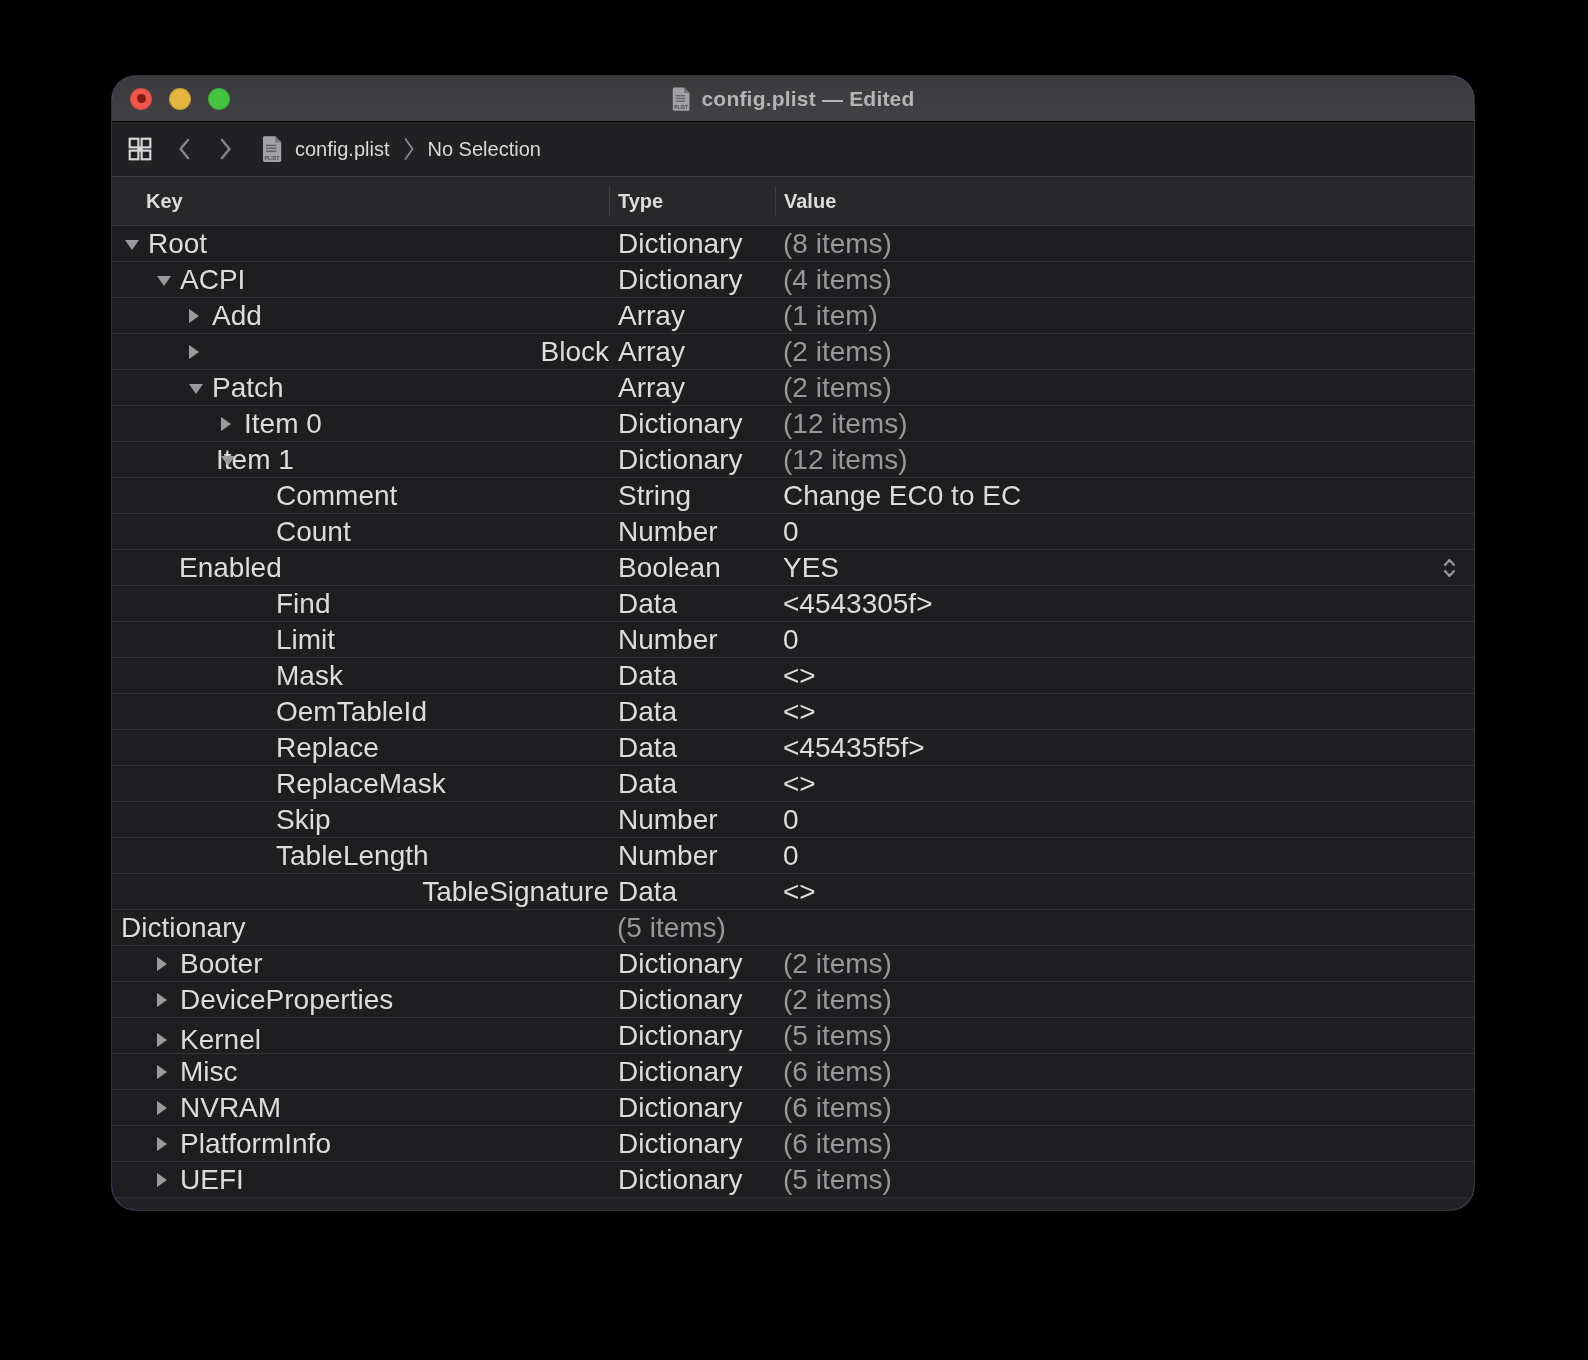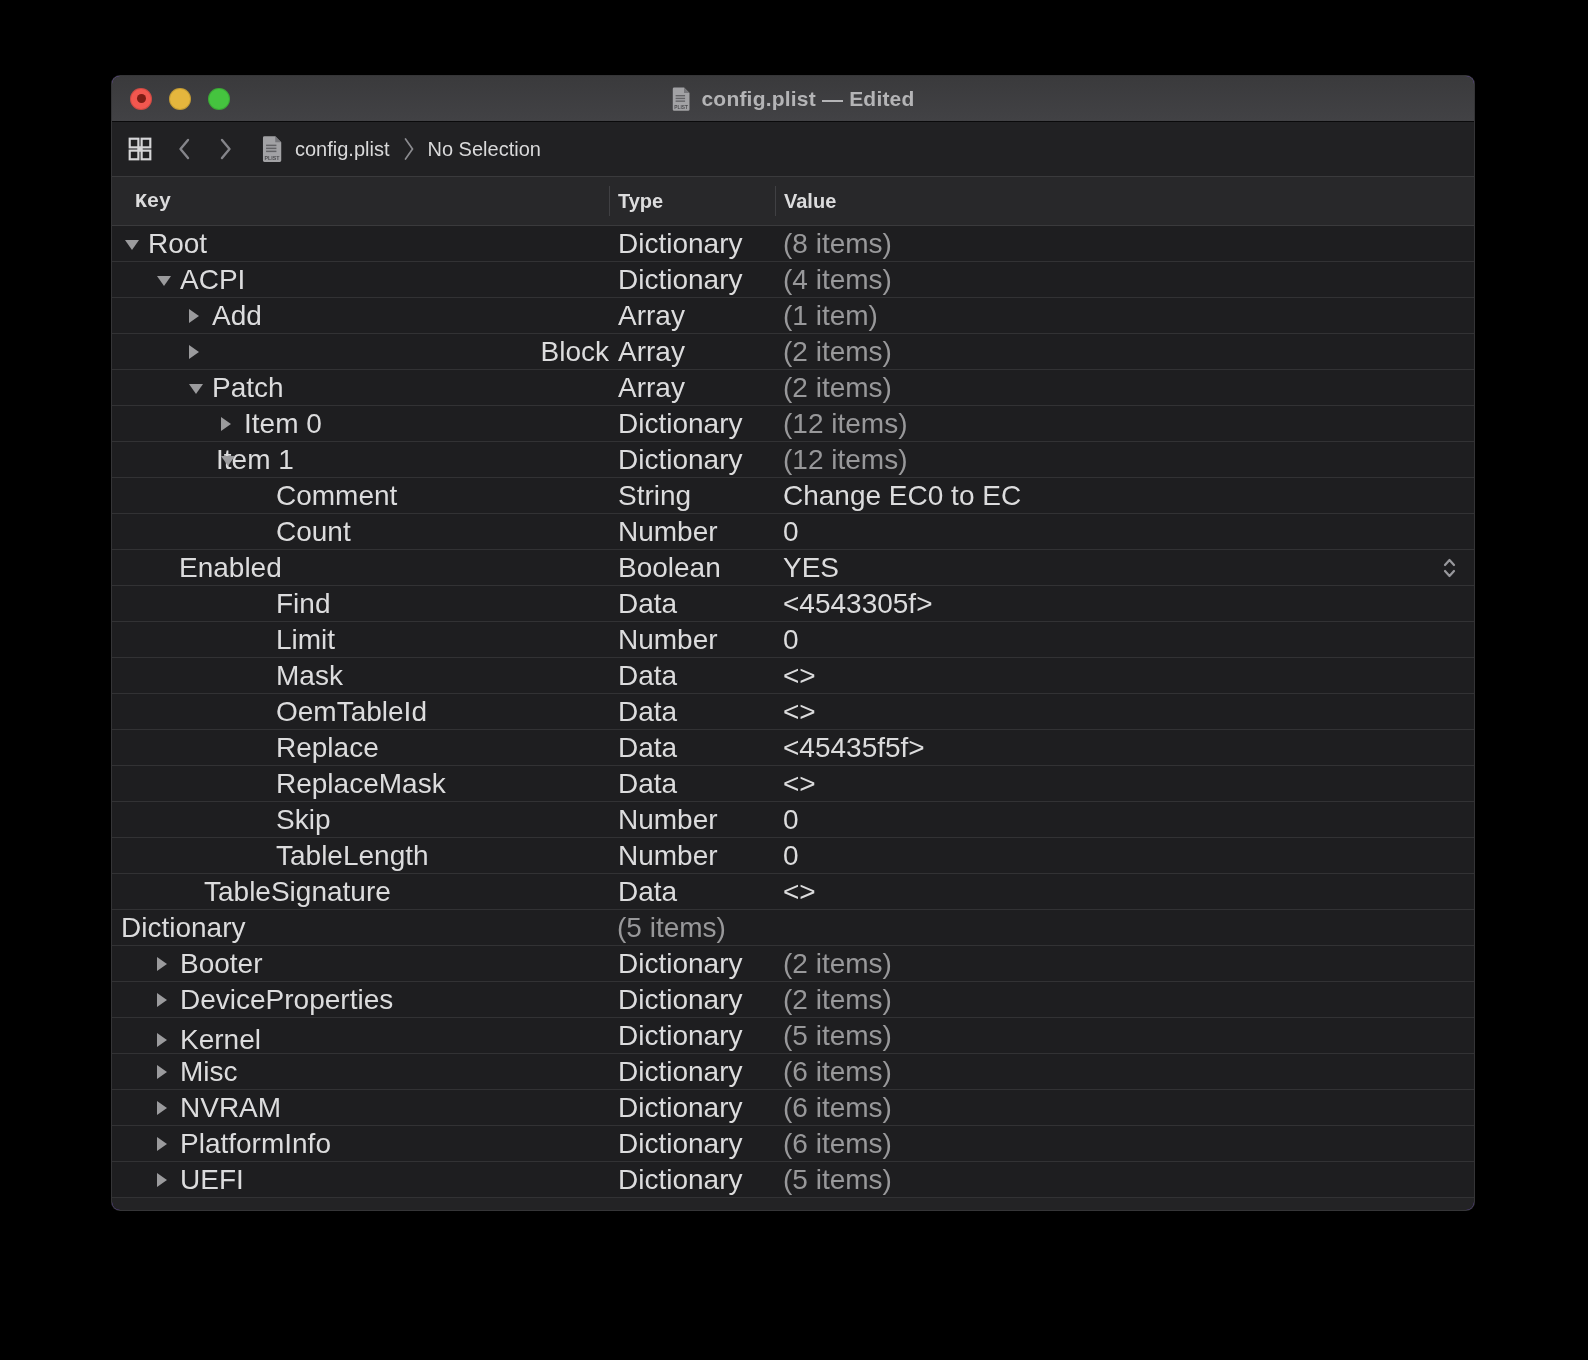--- a/index.html
+++ b/index.html
@@ -8,7 +8,7 @@
 
   .window {
     position:absolute; left:112px; top:76px; width:1362px; height:1134px;
-    background:#8b5cf6; border-radius:8px; overflow:hidden;
+    background:#8b5cf6; border-radius:24px; overflow:hidden;
     box-shadow:0 0 0 1px rgba(140,140,145,0.38), 0 22px 60px rgba(0,0,0,0.7);
   }
 

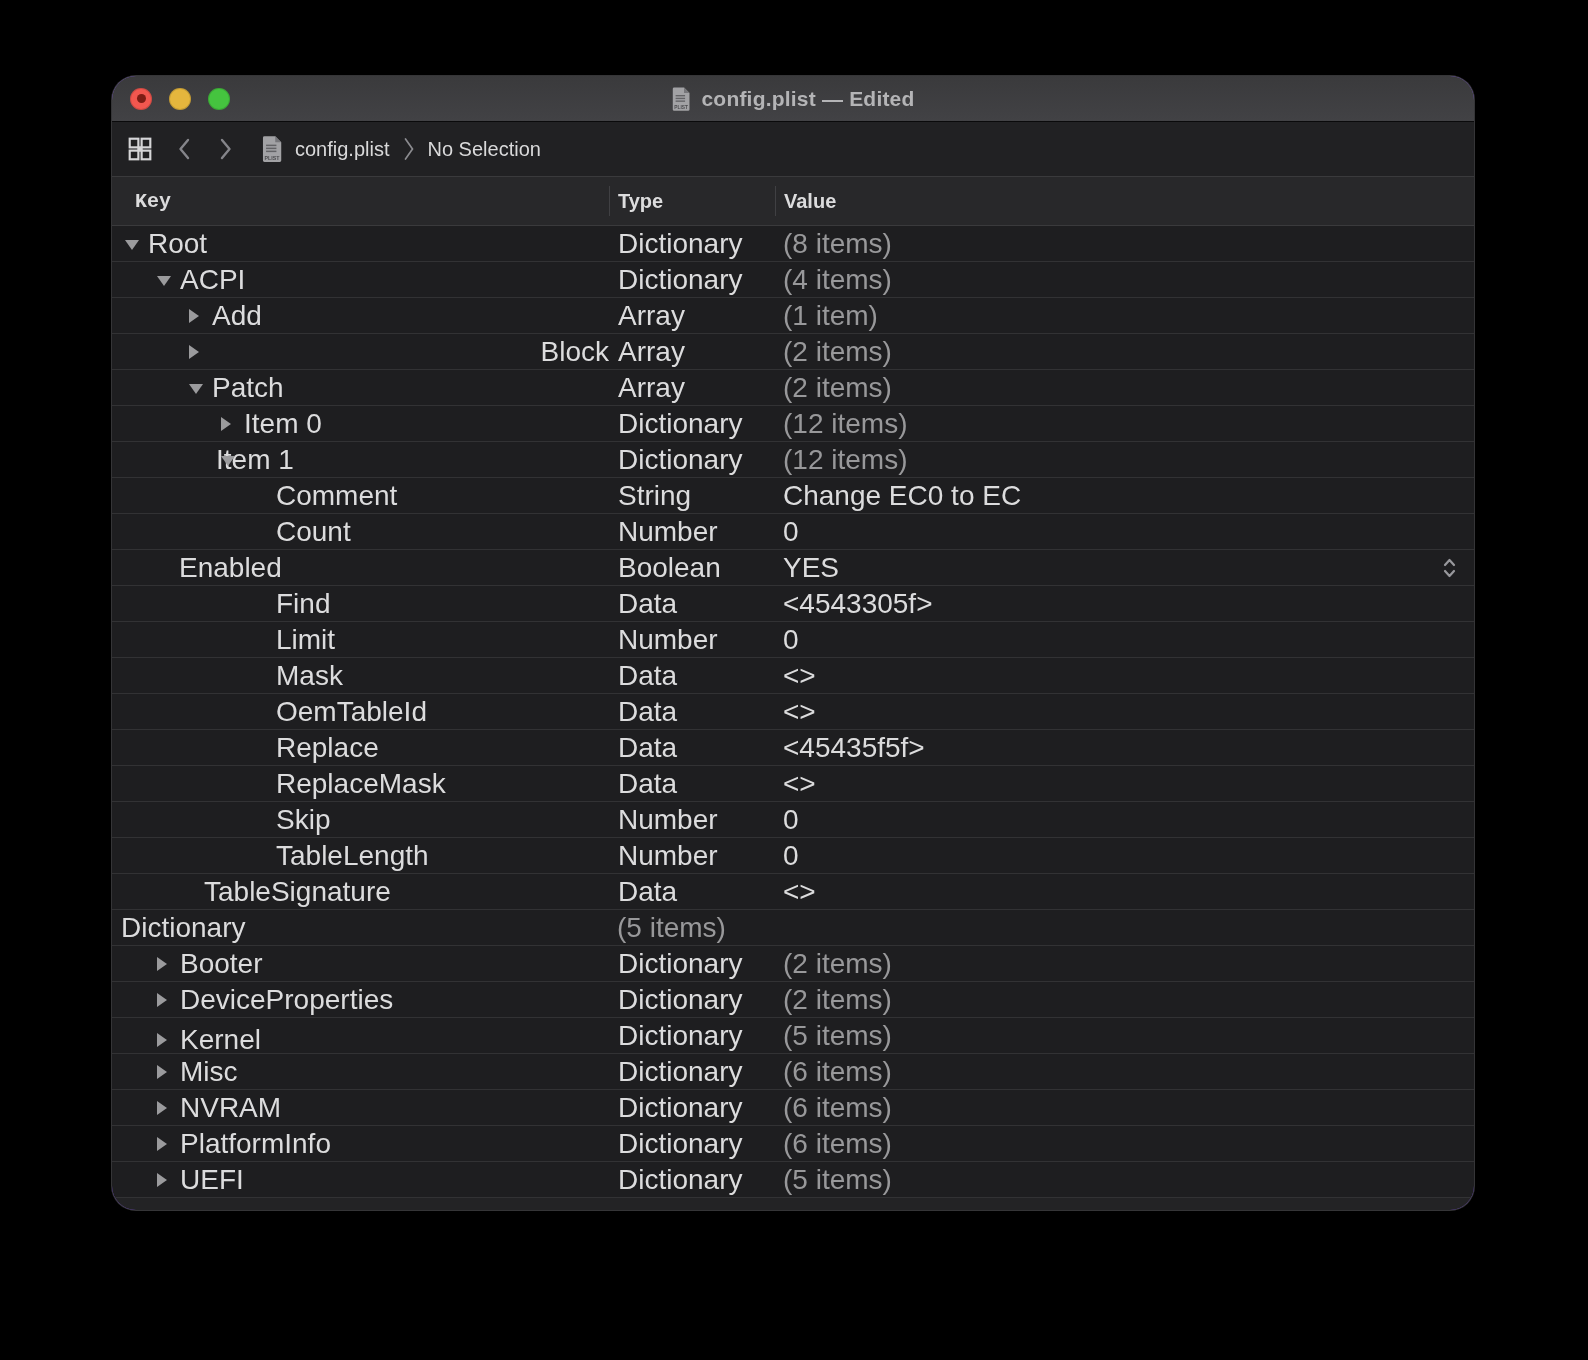--- a/index.html
+++ b/index.html
@@ -51,7 +51,7 @@
     color:#dcdcdd; font-size:20px; font-weight:600;
   }
   .th { position:relative; height:100%; display:flex; align-items:center; }
-  .th-key { padding-left:23px;font-family:Liberation Mono, monospace; }
+  .th-key { padding-left:34px; }
   .th-type, .th-value { padding-left:9px; }
   .th-type::before, .th-value::before {
     content:''; position:absolute; left:0; top:9px; bottom:9px; width:1px; background:#404043;

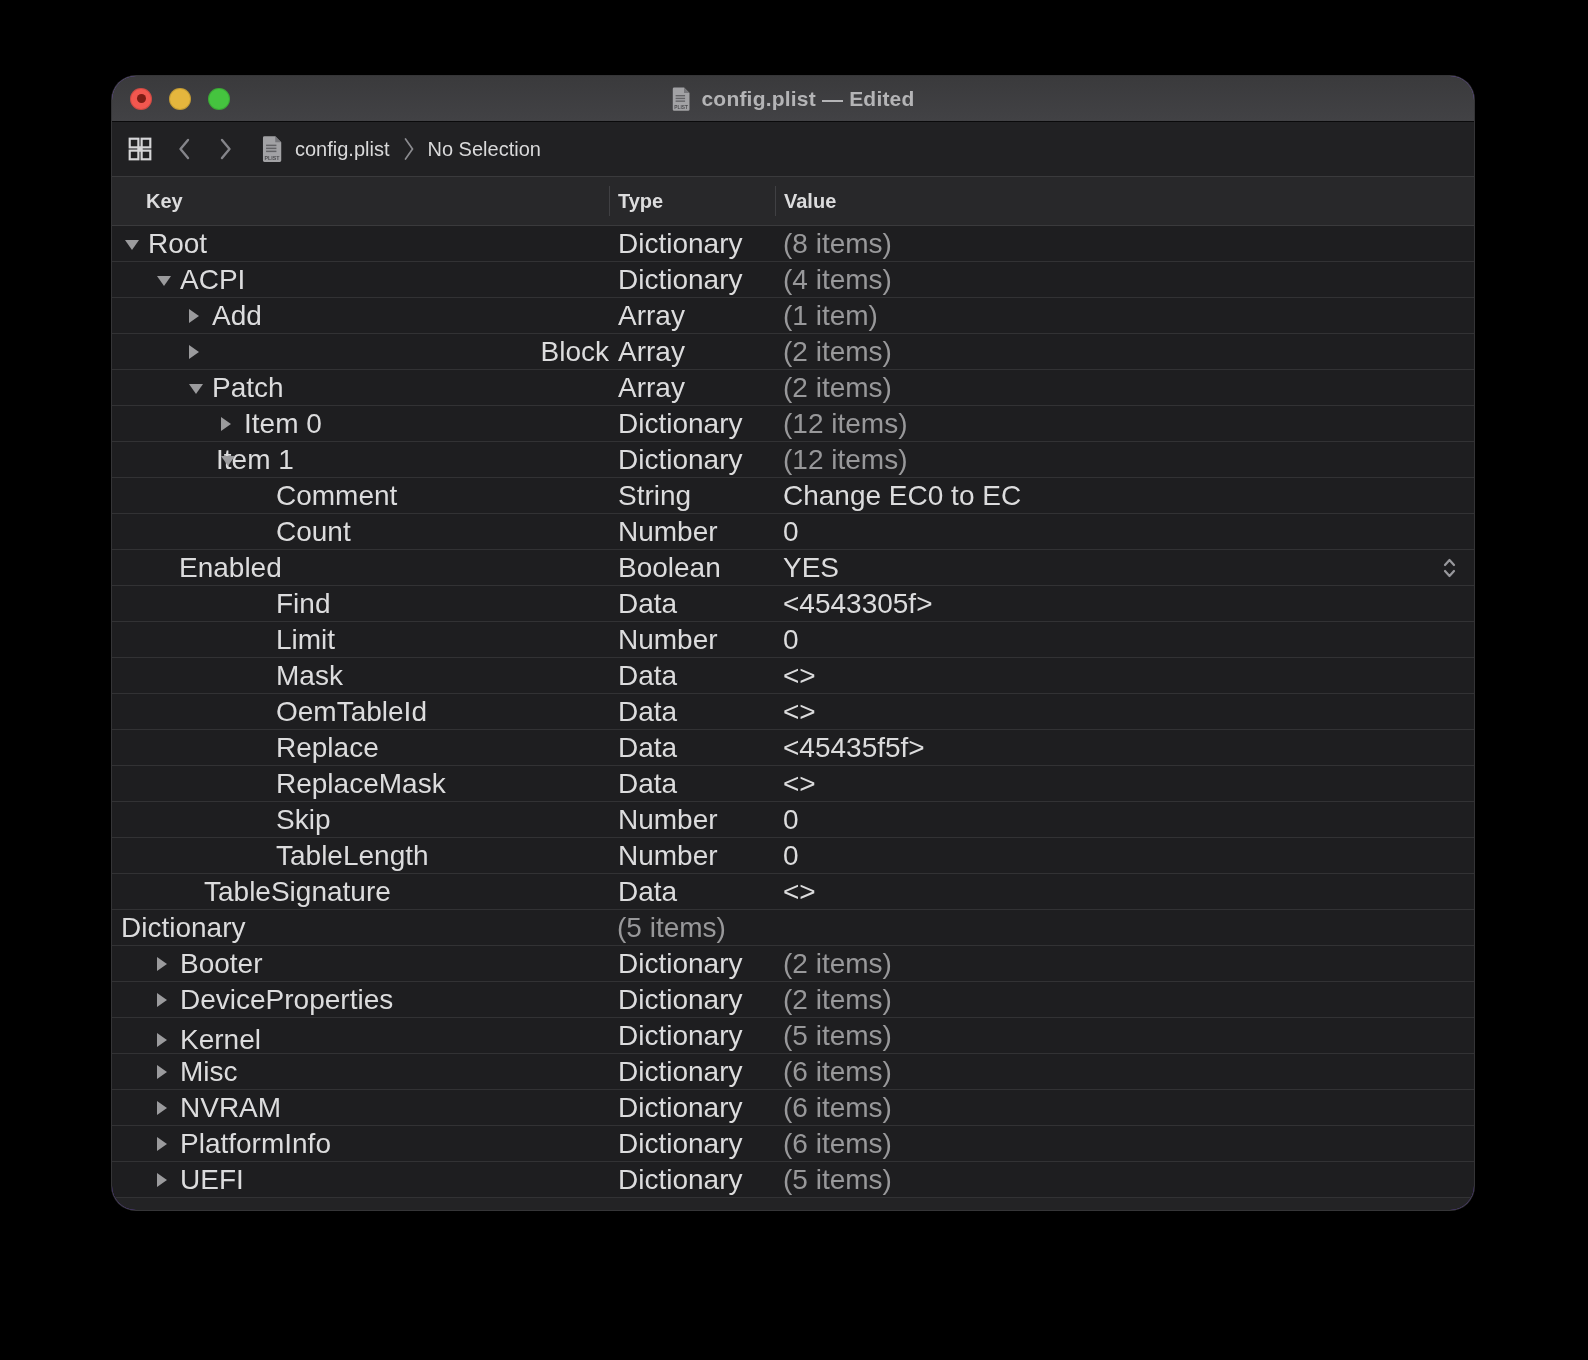--- a/index.html
+++ b/index.html
@@ -355,7 +355,7 @@
     </div>
   </div>
       <div class="row">
-    <div class="cell key-cell" style="padding-left: 92px;">
+    <div class="cell key-cell" style="padding-left: 92px; justify-content: flex-end;">
 
       <span class="key-text">TableSignature</span>
     </div>

